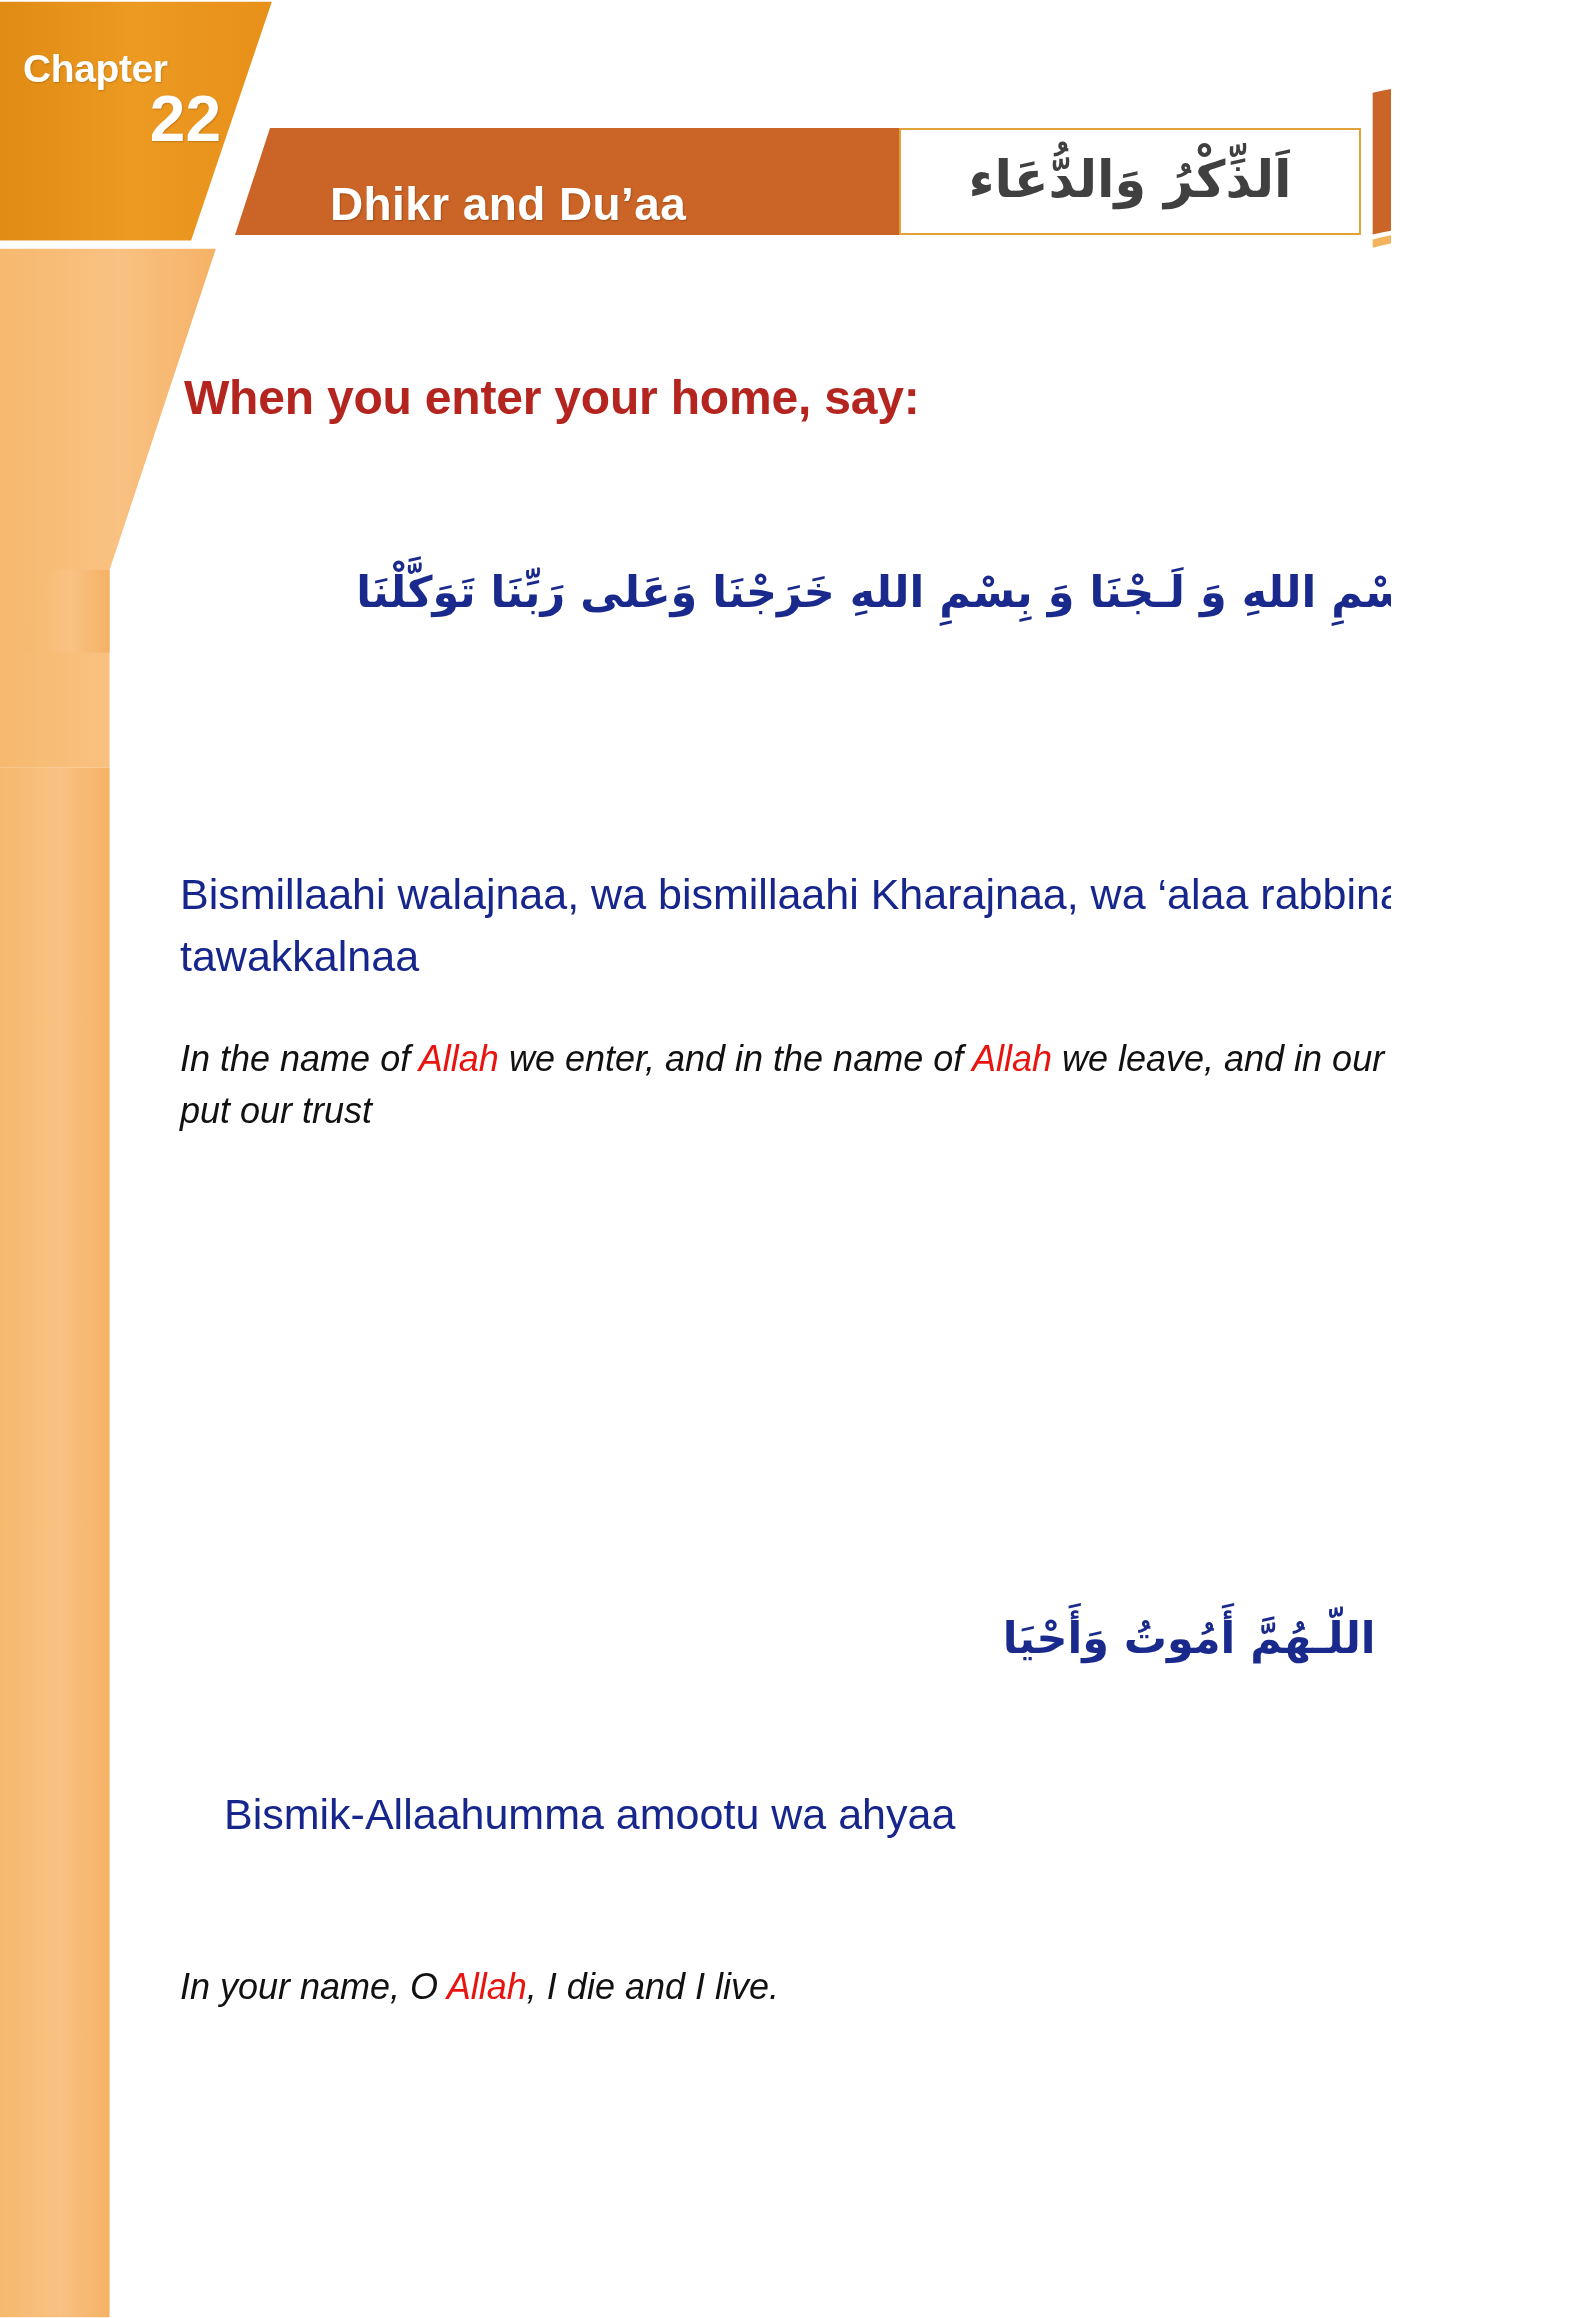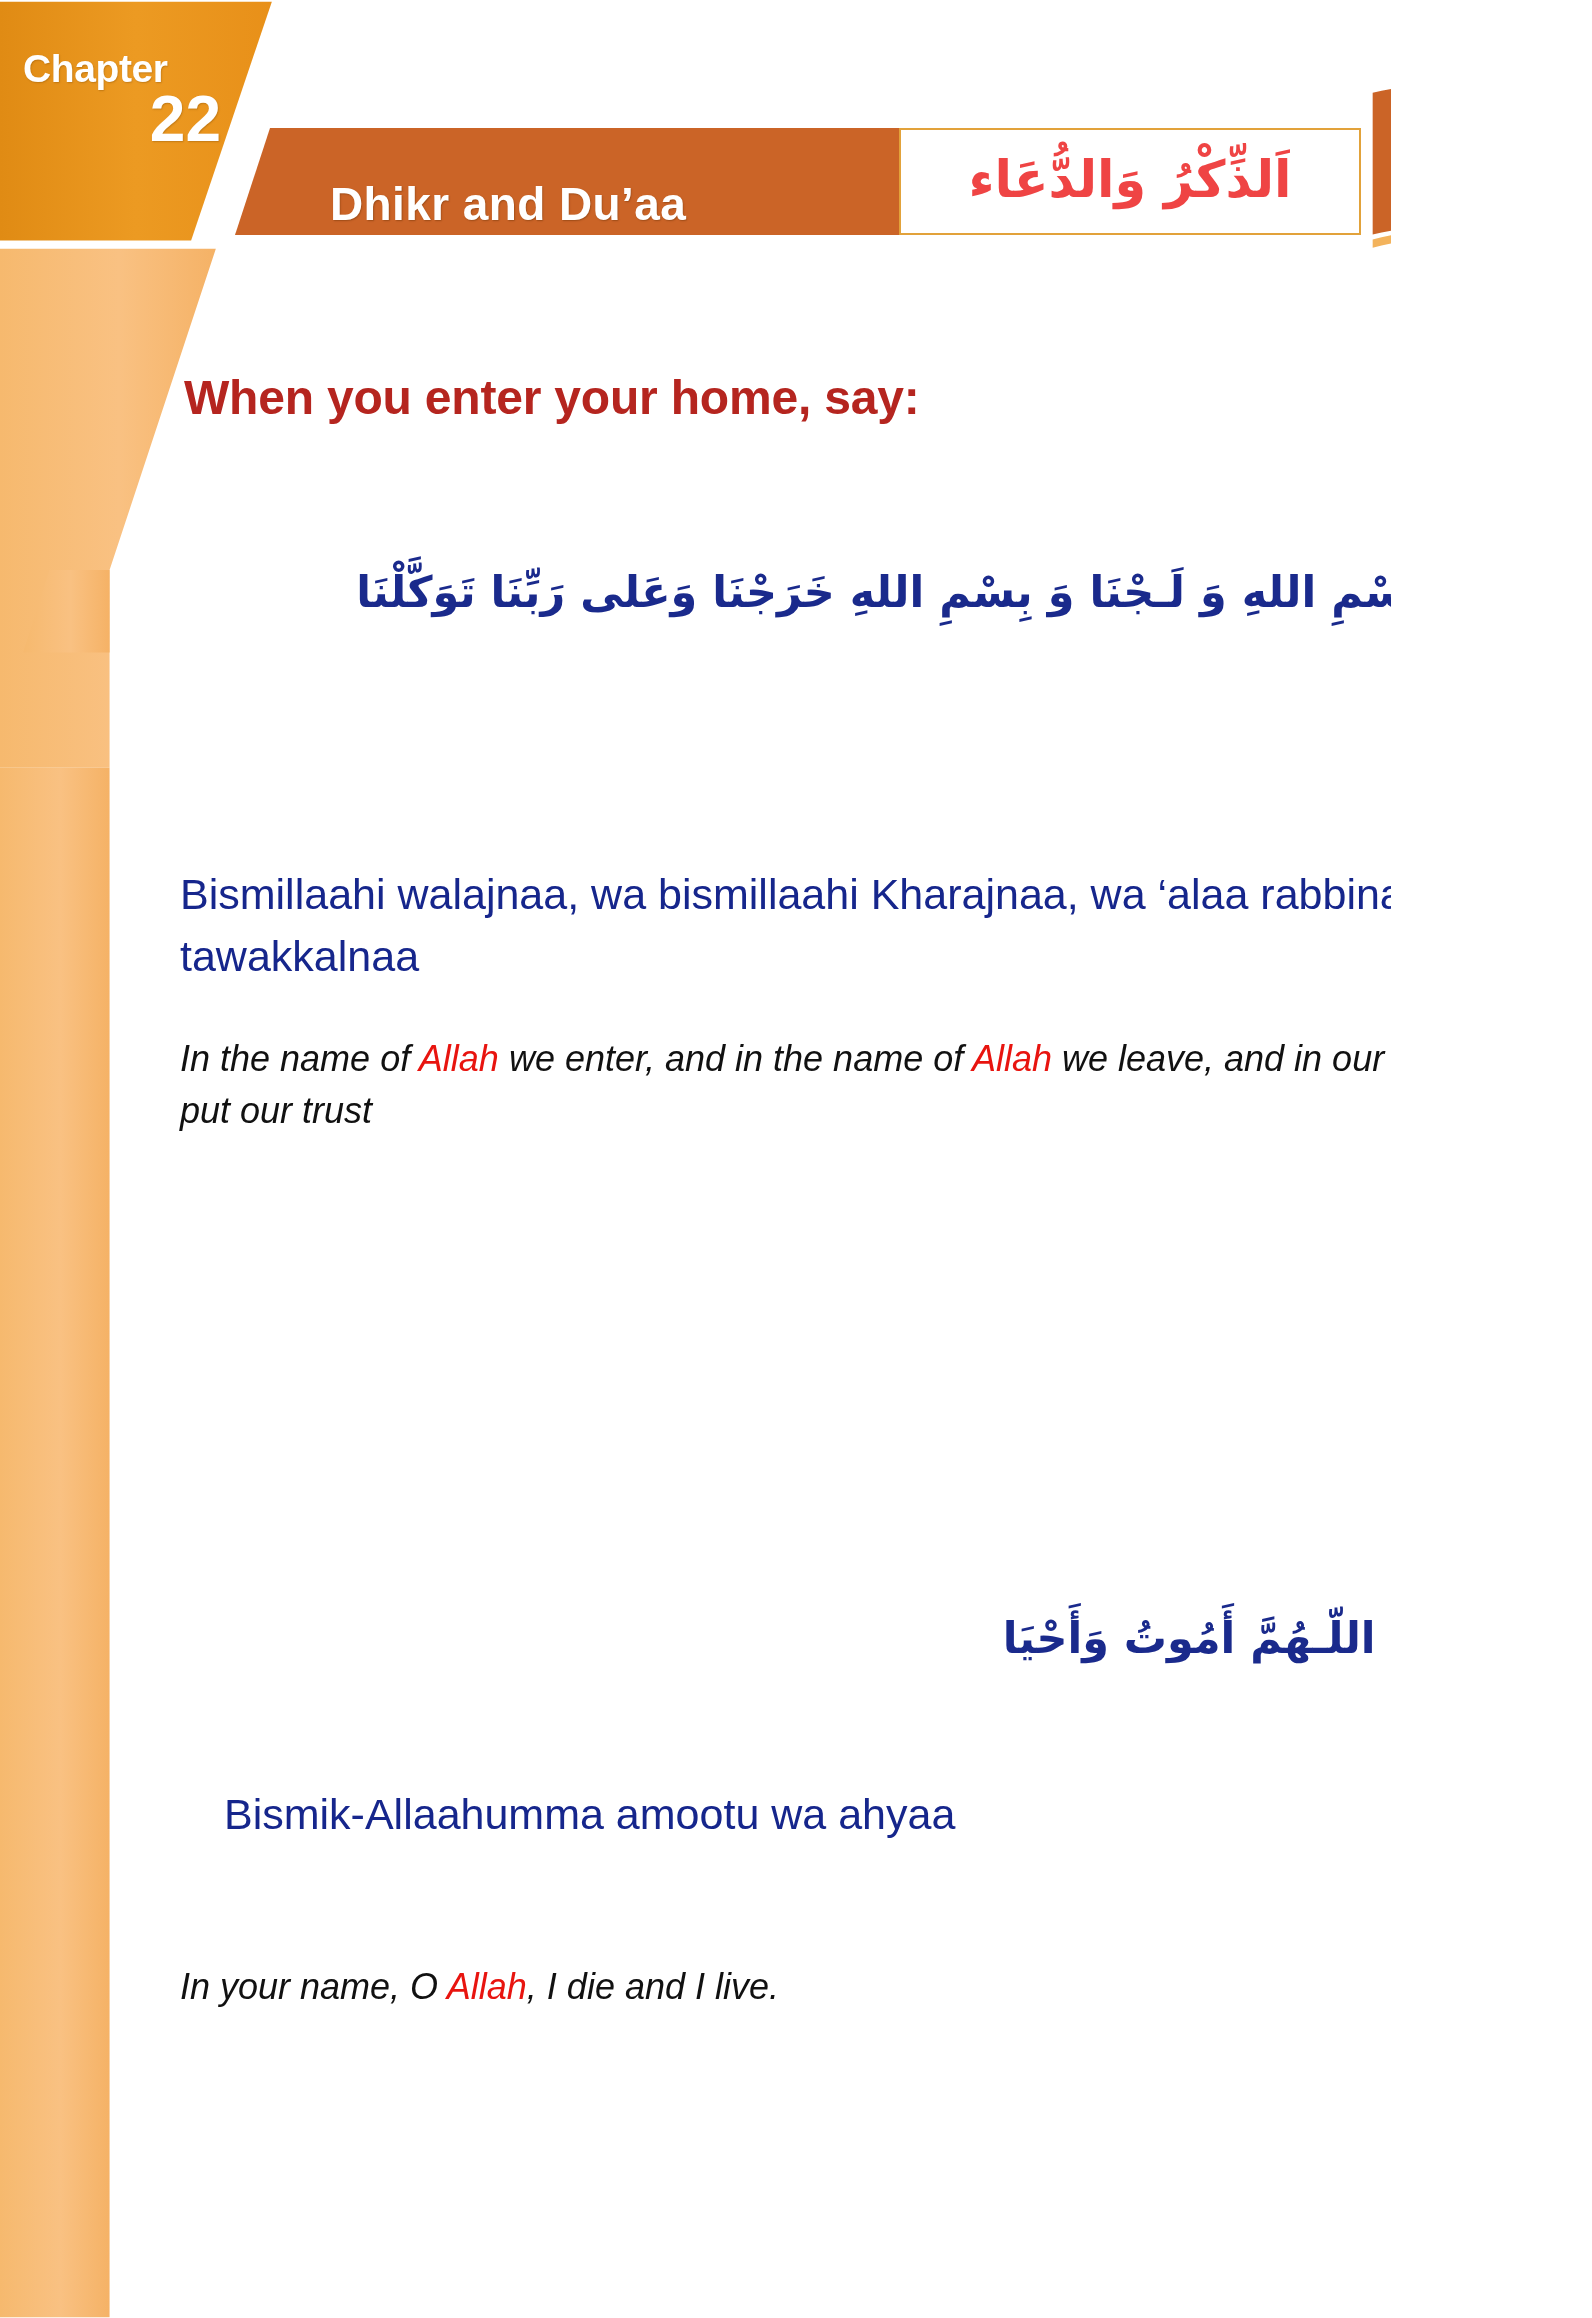--- a/index.html
+++ b/index.html
@@ -112,7 +112,7 @@
     align-items: center;
     justify-content: center;
     direction: rtl;
-    color: #ef4444;
+    color: #404040;
     font-family: "DejaVu Sans", sans-serif;
     font-size: 51px;
     font-weight: bold;

